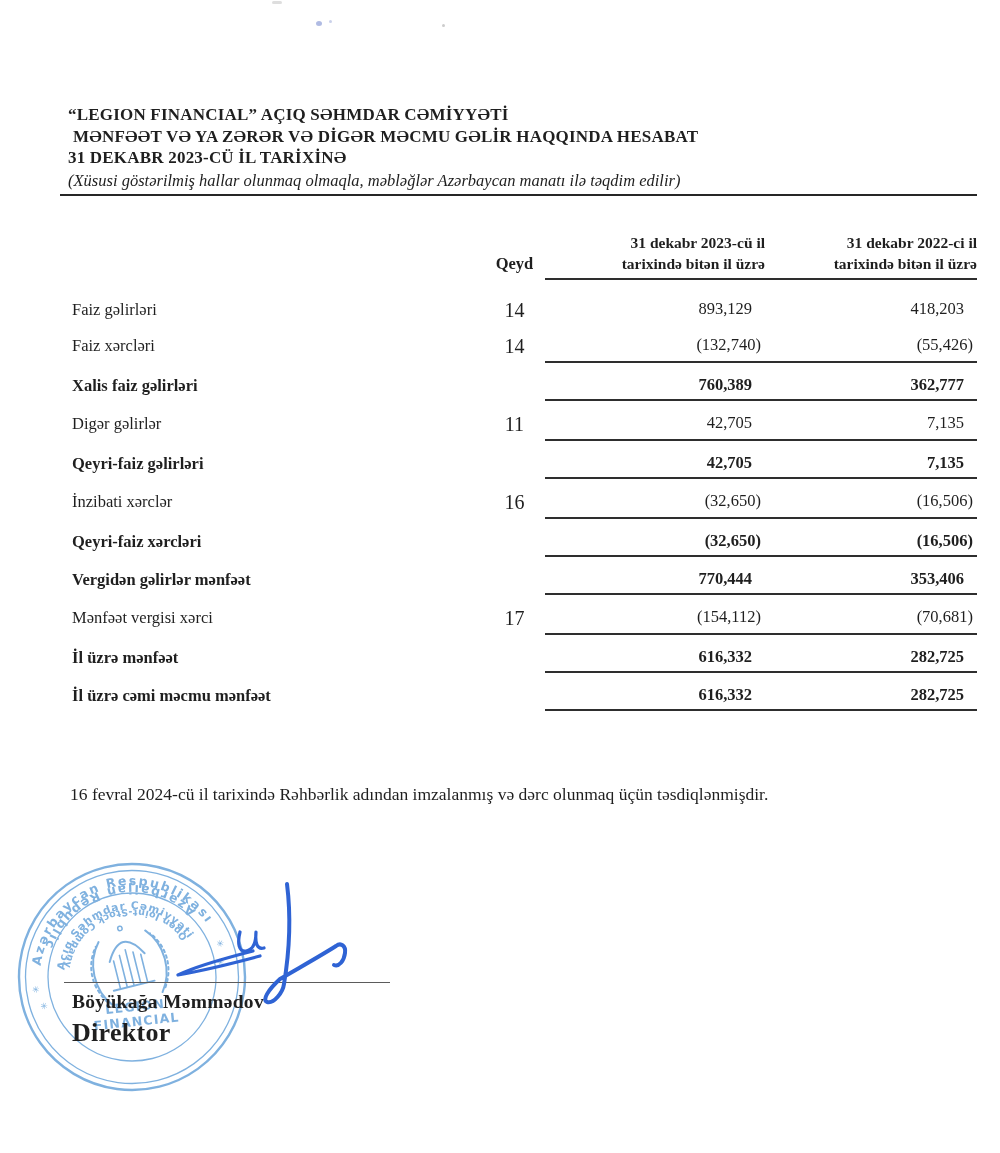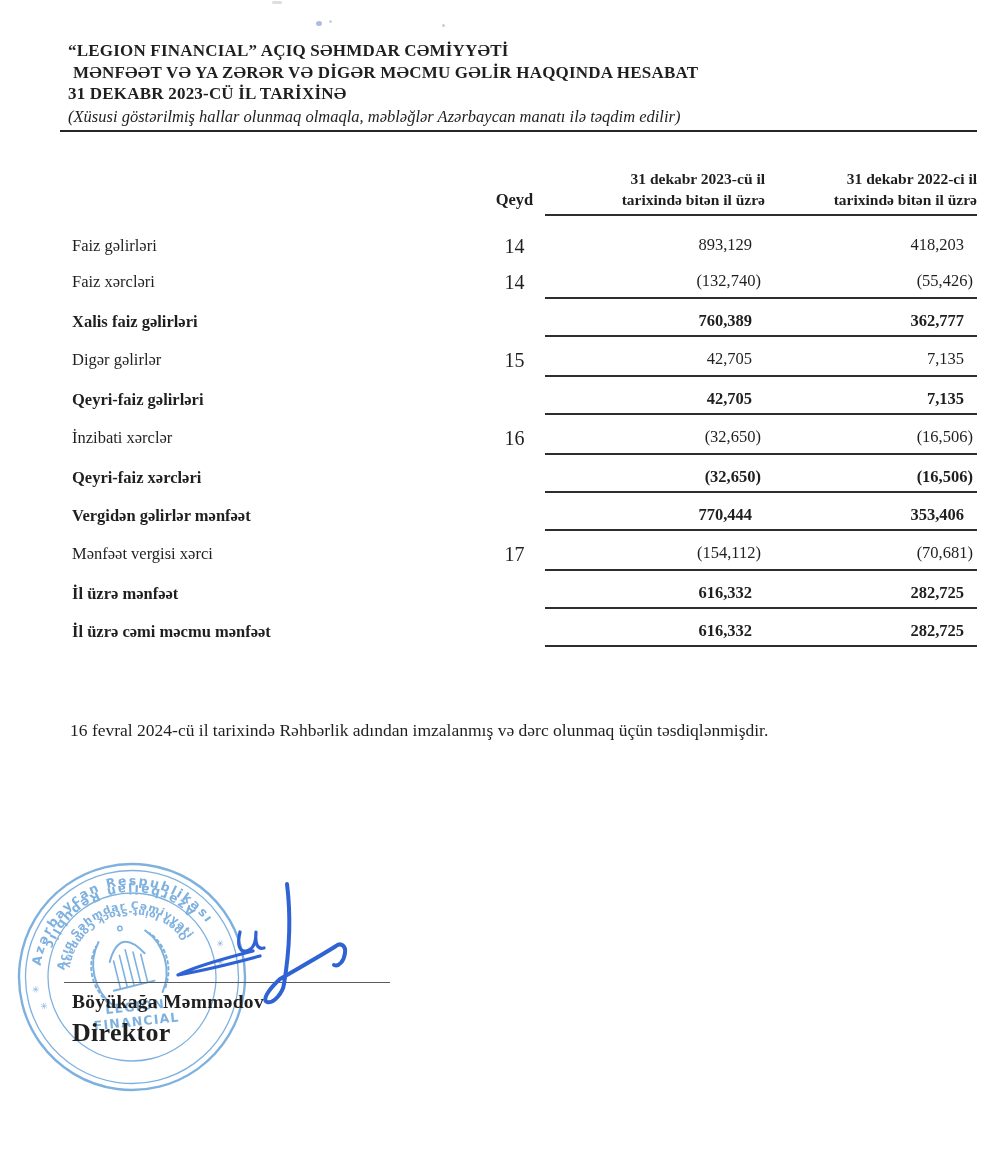--- a/index.html
+++ b/index.html
@@ -19,7 +19,7 @@
     overflow:hidden;
   }
   
-  .doc-header{padding:40px 23px 0 68px;}
+  .doc-header{padding:104px 23px 0 68px;}
   .title-line{font-weight:bold;font-size:17px;line-height:21.5px;letter-spacing:.2px;}
   .title-line.indent{padding-left:5px;}
   .subtitle-note{font-style:italic;font-size:16.5px;line-height:20px;margin-top:2px;}

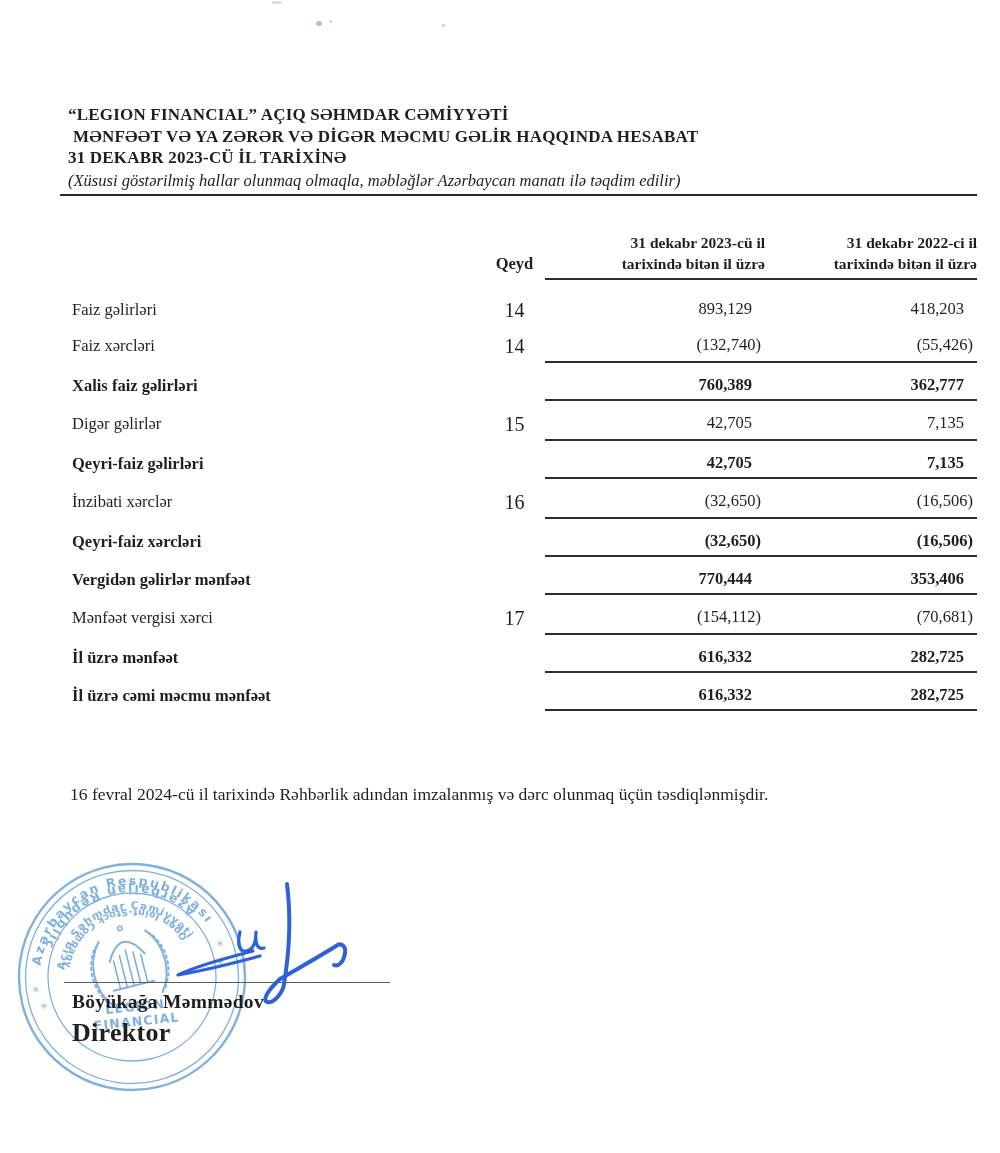--- a/index.html
+++ b/index.html
@@ -113,7 +113,7 @@
     </div>
         <div class="t-grid t-row ruled">
       <div class="c-label">Digər gəlirlər</div>
-      <div class="c-note">15</div>
+      <div class="c-note">11</div>
       <div class="c-val v2023">42,705</div>
       <div class="c-val v2022">7,135</div>
     </div>

